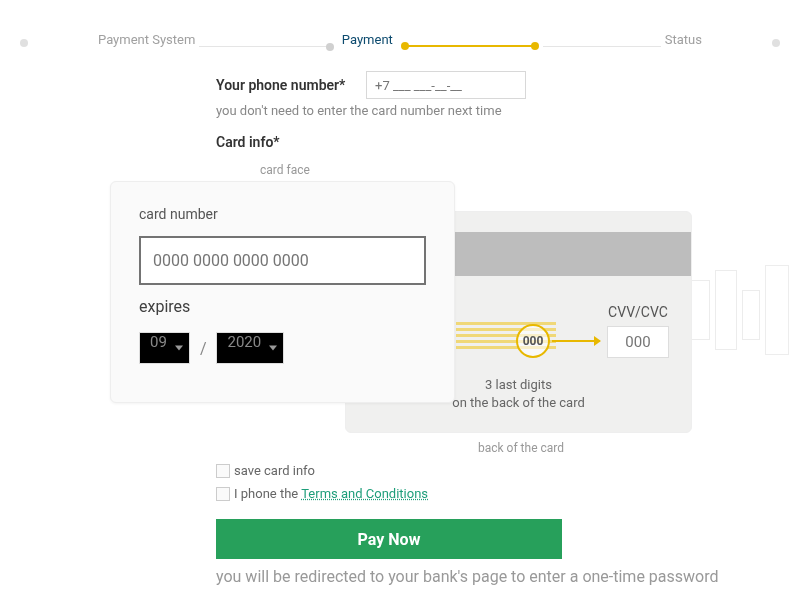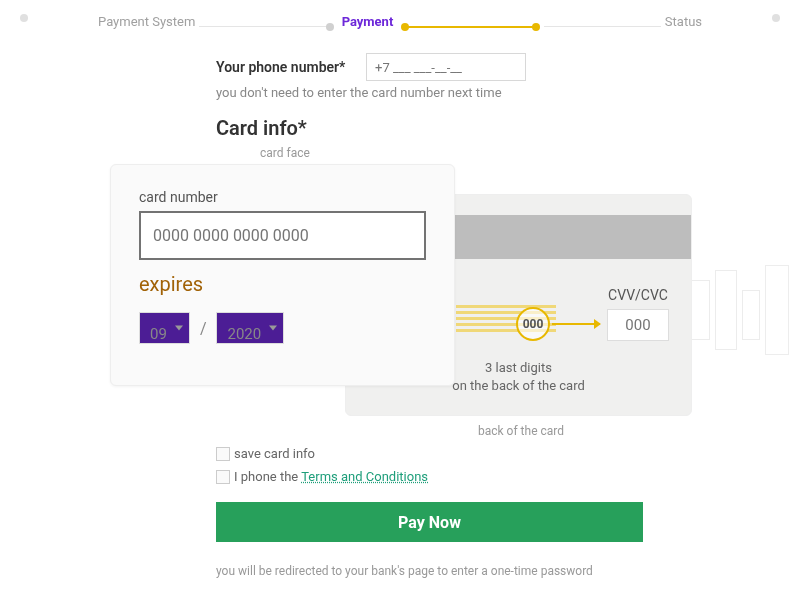--- a/index.html
+++ b/index.html
@@ -4,7 +4,7 @@
 <style>
 *{box-sizing:border-box;margin:0;padding:0;font-family:-apple-system,BlinkMacSystemFont,"Segoe UI",Roboto,sans-serif}
 body{width:800px;height:600px;background:#fff;position:relative;overflow:hidden}
-.stepper{display:flex;align-items:flex-start;padding:14px 20px 0}
+.stepper{display:flex;align-items:flex-end;padding:32px 20px 0}
 .step-label{color:#a0a0a0;font-size:13px;flex:0 0 auto}
 .step-label.active{color:#6d28d9;font-weight:700}
 .step-line{flex:1;height:1px;background:#e5e5e5;position:relative;margin:12px 4px 0}

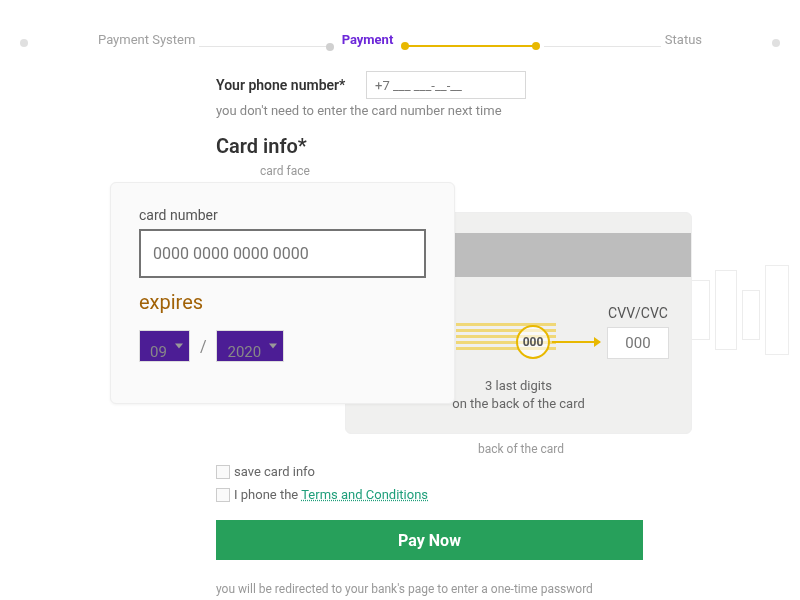--- a/index.html
+++ b/index.html
@@ -6,7 +6,7 @@
 body{width:800px;height:600px;background:#fff;position:relative;overflow:hidden}
 .stepper{display:flex;align-items:flex-end;padding:32px 20px 0}
 .step-label{color:#a0a0a0;font-size:13px;flex:0 0 auto}
-.step-label.active{color:#6d28d9;font-weight:700}
+.step-label.active{color:#0c4a6e;font-weight:400}
 .step-line{flex:1;height:1px;background:#e5e5e5;position:relative;margin:12px 4px 0}
 .step-line.active{background:#e8b800;height:2px}
 .step-line .dot{position:absolute;width:8px;height:8px;border-radius:50%;background:#d0d0d0;top:50%;transform:translateY(-50%)}

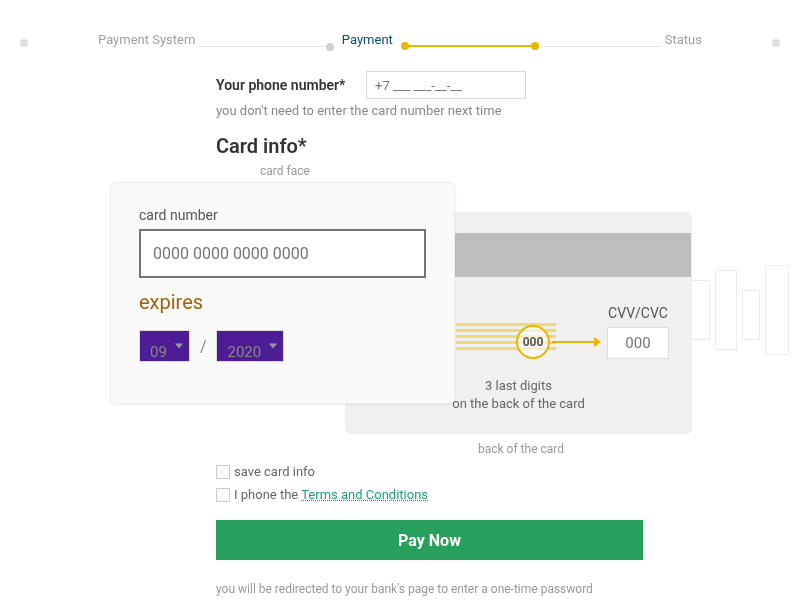--- a/index.html
+++ b/index.html
@@ -19,7 +19,7 @@
 .label{font-size:14px;font-weight:600;color:#333;width:150px}
 .phone-input{width:160px;height:28px;border:1px solid #d8d8d8;padding:0 8px;font-size:13px;color:#999}
 .hint{font-size:13px;color:#888;margin-bottom:16px}
-.section-label{font-size:20px;font-weight:600;color:#333;margin-bottom:10px}
+.section-label{font-size:14px;font-weight:600;color:#333;margin-bottom:17px}
 .card-area{position:relative;height:290px;margin-left:-106px;width:582px}
 .card-face-label{position:absolute;left:150px;top:-4px;font-size:12px;color:#999}
 .card-back-label{position:absolute;left:368px;top:274px;font-size:12px;color:#999}

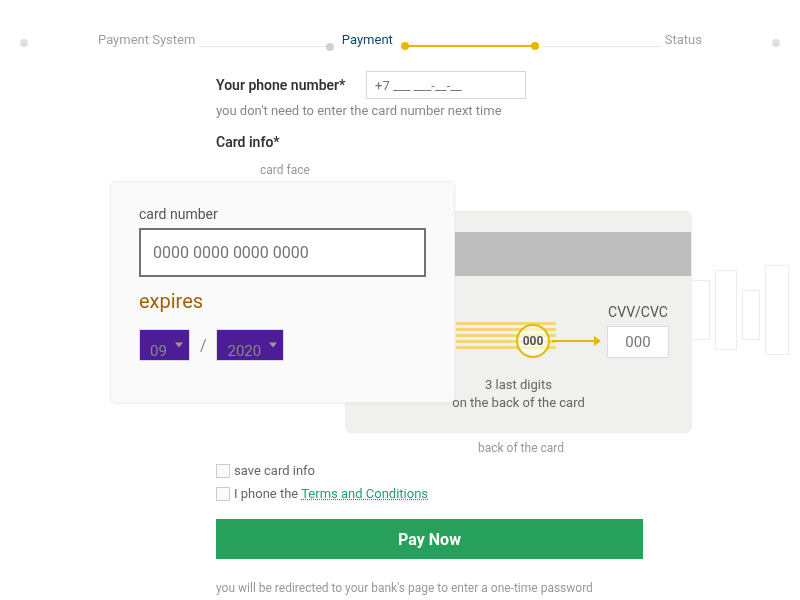--- a/index.html
+++ b/index.html
@@ -26,7 +26,7 @@
 .card-front{position:absolute;left:0;top:14px;width:345px;height:222px;background:#fafafa;border:1px solid #eee;border-radius:6px;padding:24px 28px;box-shadow:0 1px 3px rgba(0,0,0,.05);z-index:2}
 .card-back{position:absolute;left:235px;top:44px;width:347px;height:222px;background:#f0f0ef;border:1px solid #eee;border-radius:6px;z-index:1}
 .card-back .stripe{height:44px;background:#bdbdbd;margin-top:20px}
-.field-label{font-size:14px;color:#555;margin-bottom:6px}
+.field-label{font-size:14px;color:#555;margin-bottom:14px}
 .card-num-input{width:100%;height:49px;border:2px solid #737373;padding:0 12px;font-size:16px;color:#1d4ed8}
 .expires-row{display:flex;align-items:center;gap:10px;margin-top:16px}
 .expires-label{font-size:20px;color:#a16207;margin-bottom:14px;margin-top:12px}

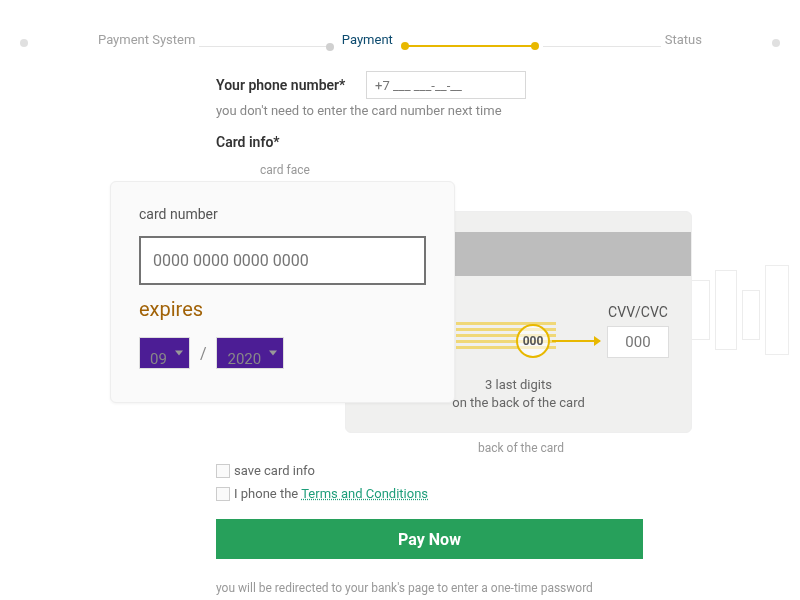--- a/index.html
+++ b/index.html
@@ -29,7 +29,7 @@
 .field-label{font-size:14px;color:#555;margin-bottom:14px}
 .card-num-input{width:100%;height:49px;border:2px solid #737373;padding:0 12px;font-size:16px;color:#1d4ed8}
 .expires-row{display:flex;align-items:center;gap:10px;margin-top:16px}
-.expires-label{font-size:20px;color:#a16207;margin-bottom:14px;margin-top:12px}
+.expires-label{font-size:16px;color:#404040;margin-bottom:14px;margin-top:12px}
 .sel{height:32px;border:1px solid #ddd;background:#4c1d95;padding:0 22px 0 10px;font-size:15px;color:#888;position:relative;display:inline-flex;align-items:flex-end}
 .sel .caret{position:absolute;right:6px;top:50%;transform:translateY(-50%);width:0;height:0;border-left:4px solid transparent;border-right:4px solid transparent;border-top:5px solid #999}
 .slash{color:#888;font-size:16px}

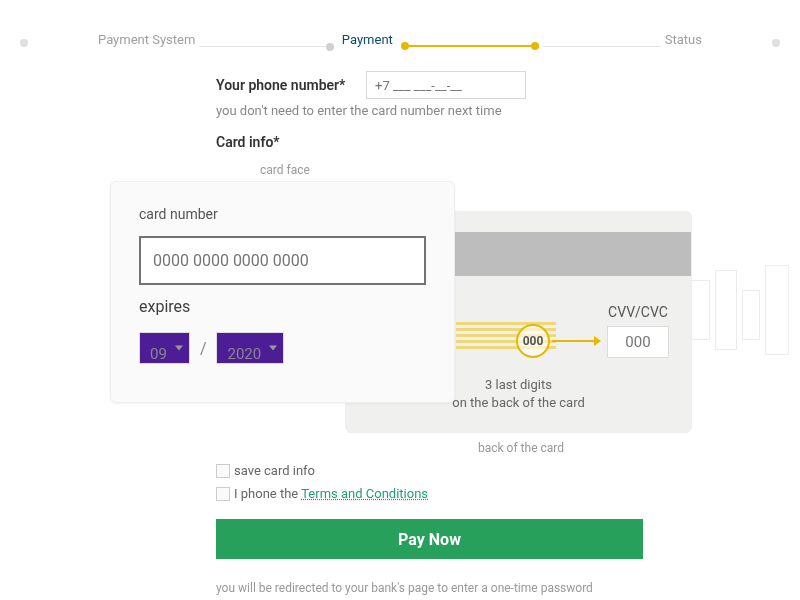--- a/index.html
+++ b/index.html
@@ -30,7 +30,7 @@
 .card-num-input{width:100%;height:49px;border:2px solid #737373;padding:0 12px;font-size:16px;color:#1d4ed8}
 .expires-row{display:flex;align-items:center;gap:10px;margin-top:16px}
 .expires-label{font-size:16px;color:#404040;margin-bottom:14px;margin-top:12px}
-.sel{height:32px;border:1px solid #ddd;background:#4c1d95;padding:0 22px 0 10px;font-size:15px;color:#888;position:relative;display:inline-flex;align-items:flex-end}
+.sel{height:32px;border:1px solid #ddd;background:#000000;padding:0 22px 0 10px;font-size:15px;color:#888;position:relative;display:inline-flex;align-items:flex-start}
 .sel .caret{position:absolute;right:6px;top:50%;transform:translateY(-50%);width:0;height:0;border-left:4px solid transparent;border-right:4px solid transparent;border-top:5px solid #999}
 .slash{color:#888;font-size:16px}
 .cvv-block{position:absolute;right:22px;top:92px;text-align:center}

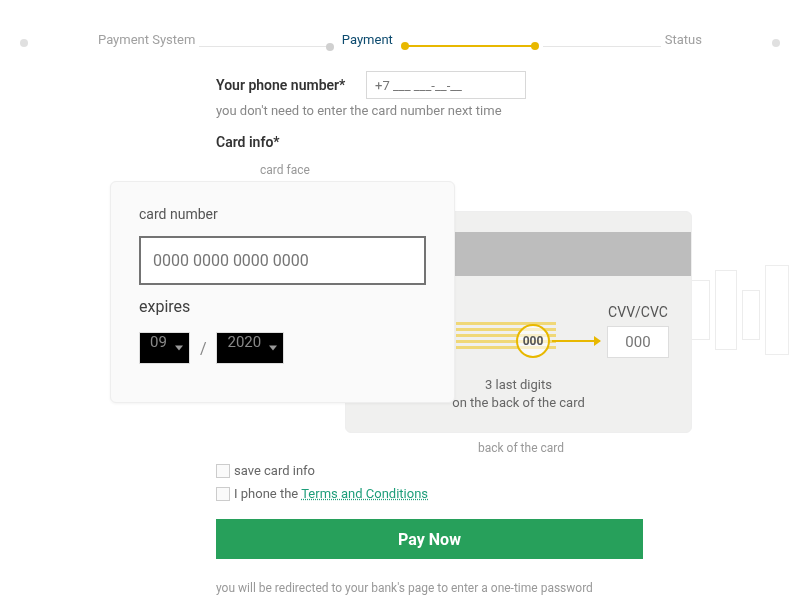--- a/index.html
+++ b/index.html
@@ -46,7 +46,7 @@
 .check-row{display:flex;align-items:center;gap:4px;font-size:13px;color:#666;margin-bottom:8px}
 .cbox{width:14px;height:14px;border:1px solid #ccc;background:#fafafa}
 .tc-link{color:#1e9e7a;text-decoration:underline dotted}
-.pay-btn{width:427px;height:40px;background:#27a05b;color:#fff;border:none;font-size:16px;font-weight:700;margin-top:10px;cursor:pointer}
+.pay-btn{width:346px;height:40px;background:#27a05b;color:#fff;border:none;font-size:16px;font-weight:700;margin-top:10px;cursor:pointer}
 .redirect-hint{font-size:12px;color:#999;margin-top:22px}
 .bg-deco{position:absolute;right:0;top:260px;width:120px;height:160px;opacity:.15;pointer-events:none}
 .bg-deco .b{position:absolute;border:1px solid #888}

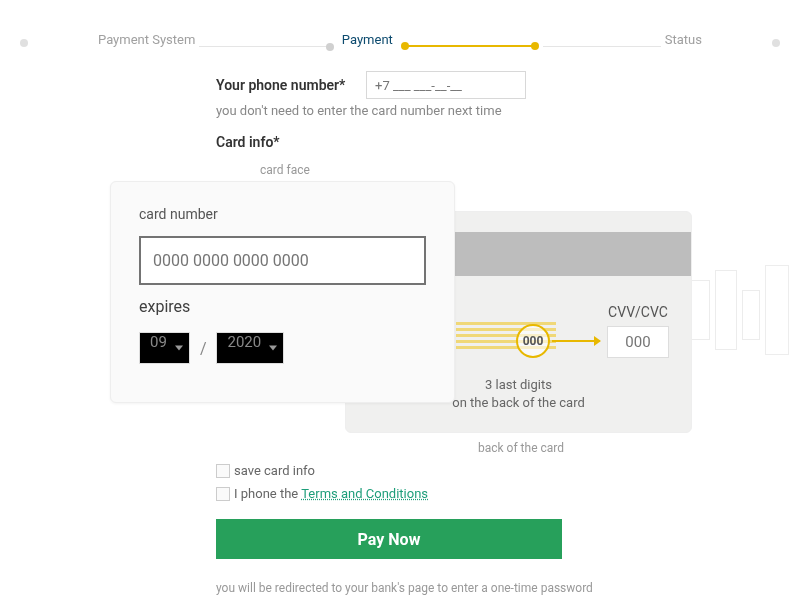--- a/index.html
+++ b/index.html
@@ -47,7 +47,7 @@
 .cbox{width:14px;height:14px;border:1px solid #ccc;background:#fafafa}
 .tc-link{color:#1e9e7a;text-decoration:underline dotted}
 .pay-btn{width:346px;height:40px;background:#27a05b;color:#fff;border:none;font-size:16px;font-weight:700;margin-top:10px;cursor:pointer}
-.redirect-hint{font-size:12px;color:#999;margin-top:22px}
+.redirect-hint{font-size:16px;color:#999;margin-top:8px}
 .bg-deco{position:absolute;right:0;top:260px;width:120px;height:160px;opacity:.15;pointer-events:none}
 .bg-deco .b{position:absolute;border:1px solid #888}
 </style>

